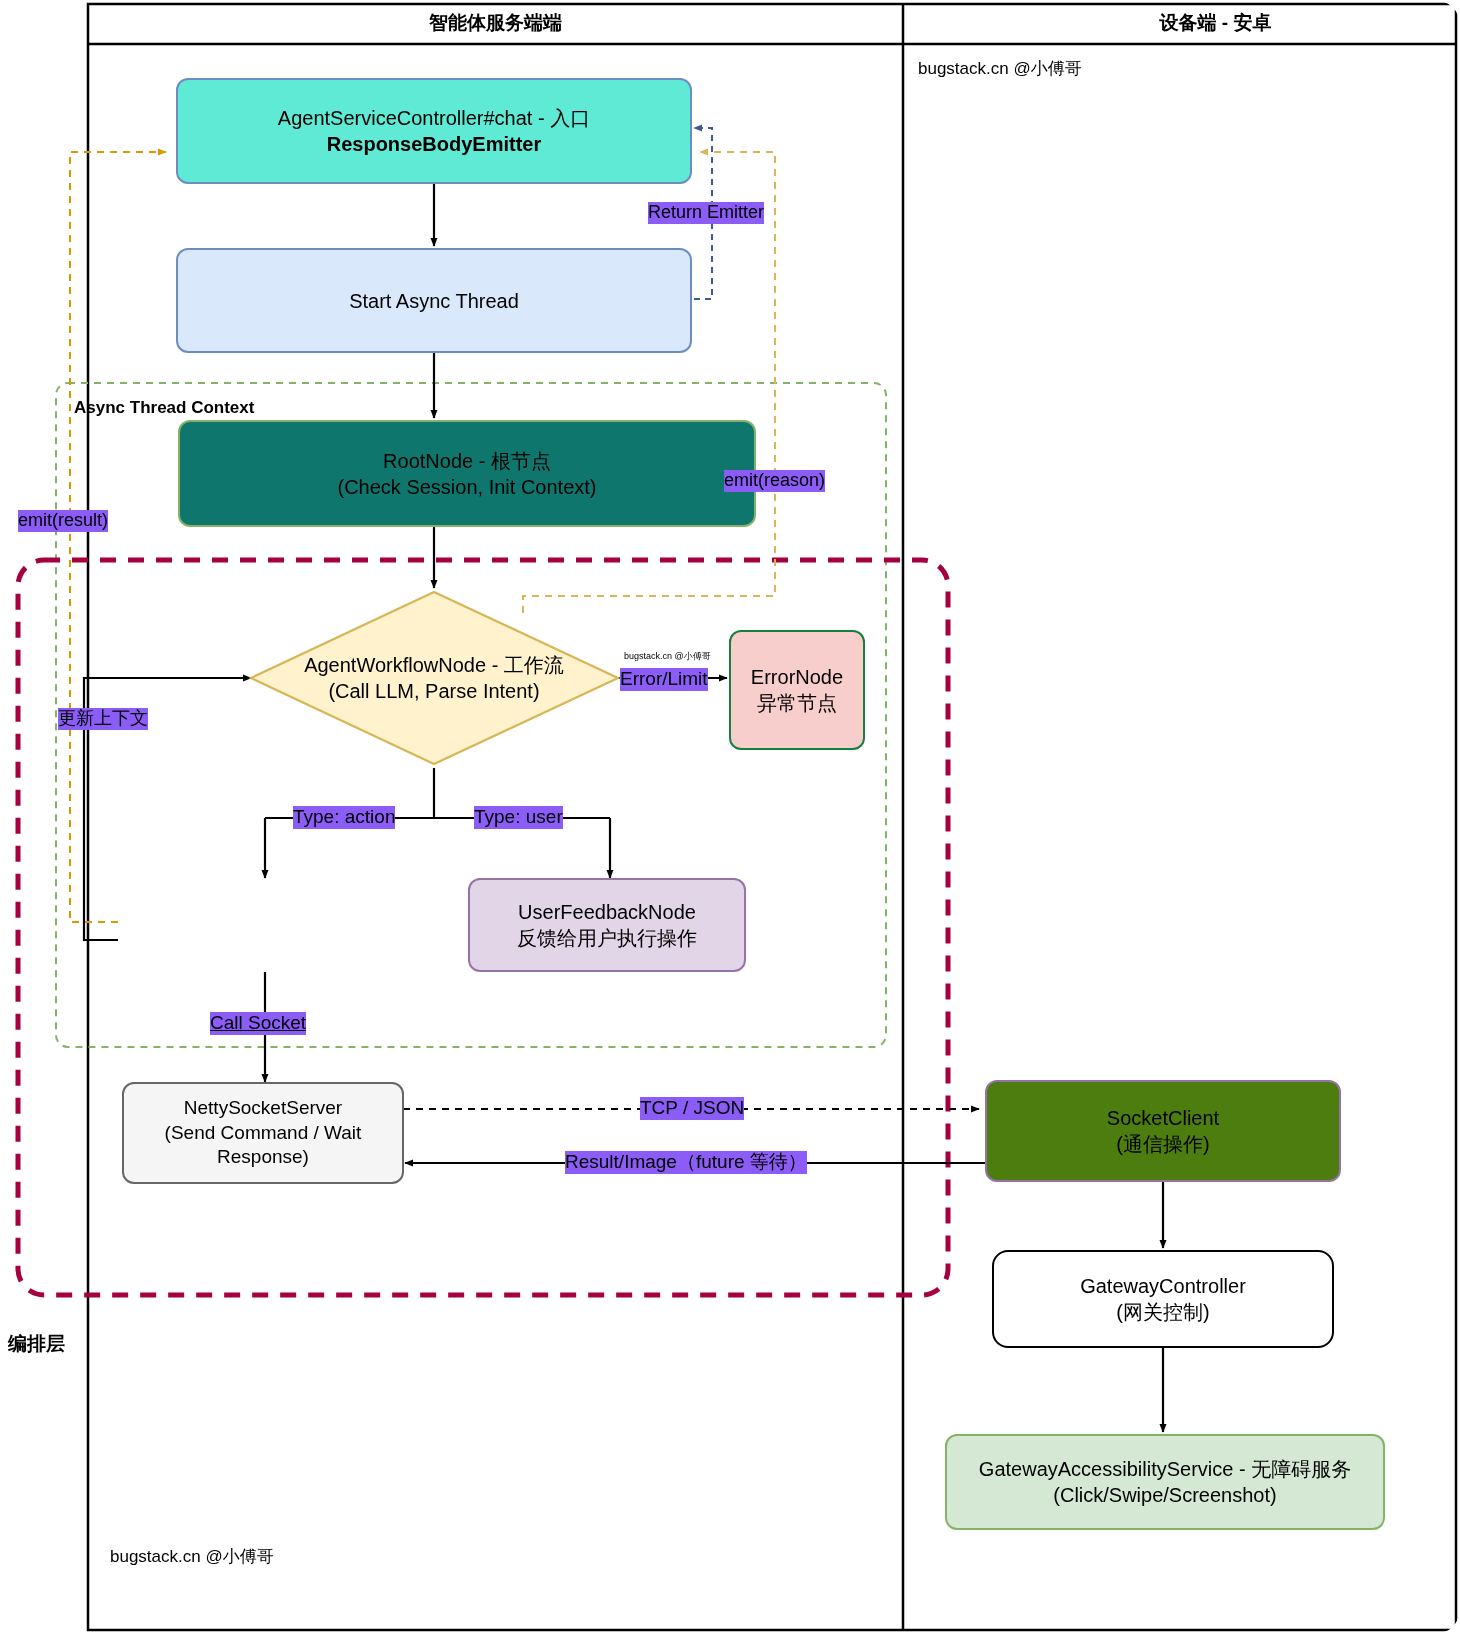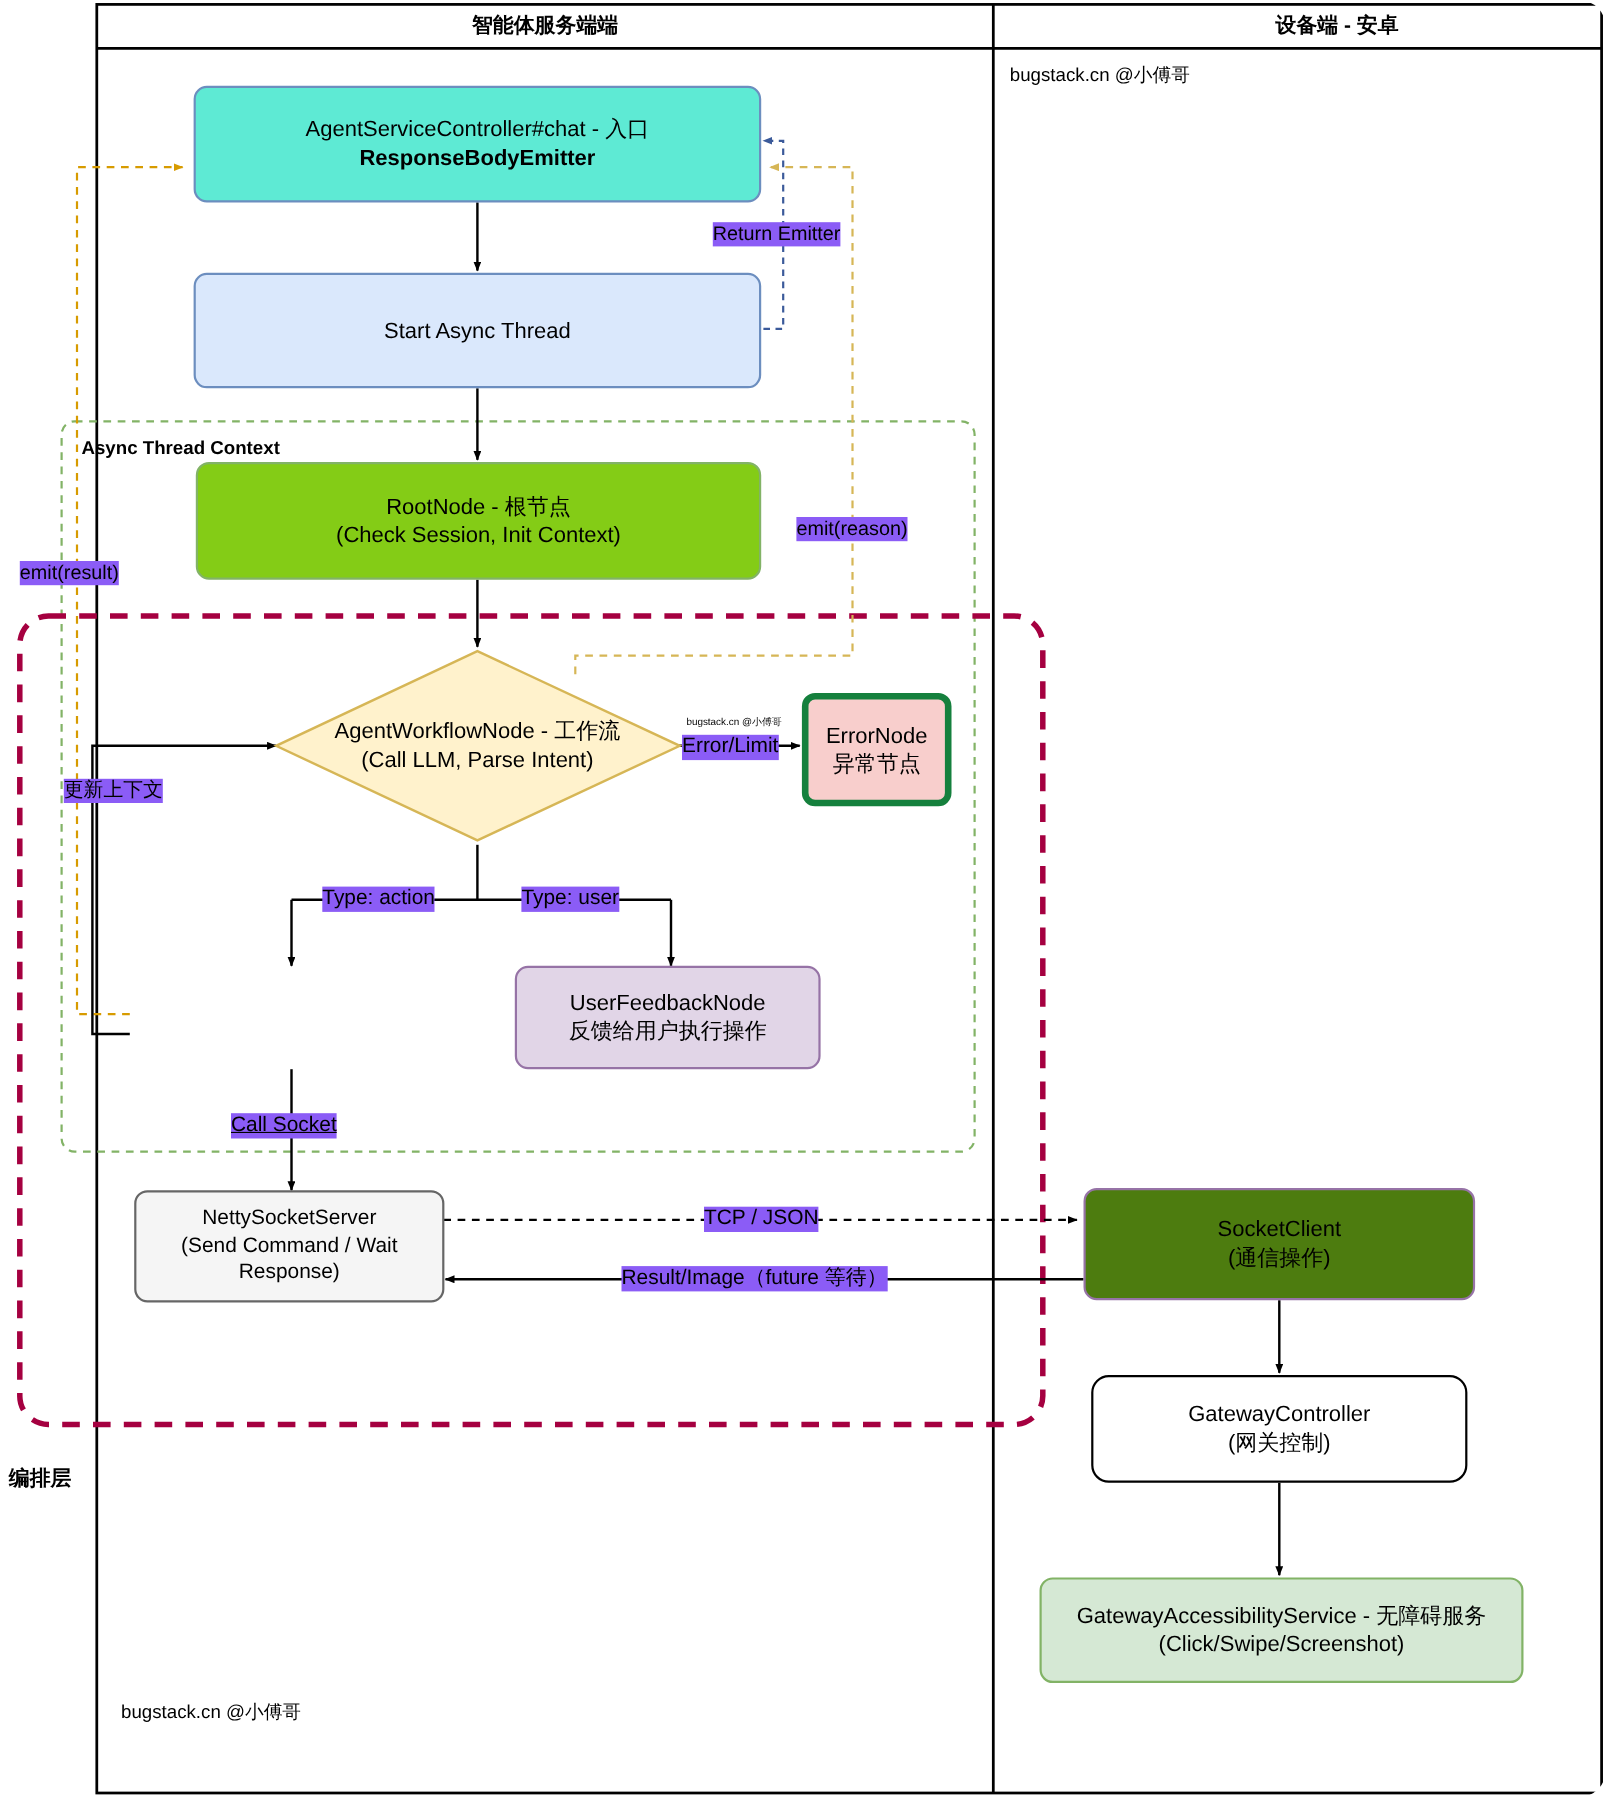--- a/index.html
+++ b/index.html
@@ -115,7 +115,7 @@
     </div>
   </div>
 
-  <div class="node rnd" style="left:178px;top:420px;width:514px;height:107px;background:#84cc16;border:2px solid #82b366;font-size:20px;">
+  <div class="node rnd" style="left:178px;top:420px;width:578px;height:107px;background:#0f766e;border:2px solid #82b366;font-size:20px;">
     <div>
       <span class="ln">RootNode - 根节点</span>
       <span class="ln">(Check Session, Init Context)</span>

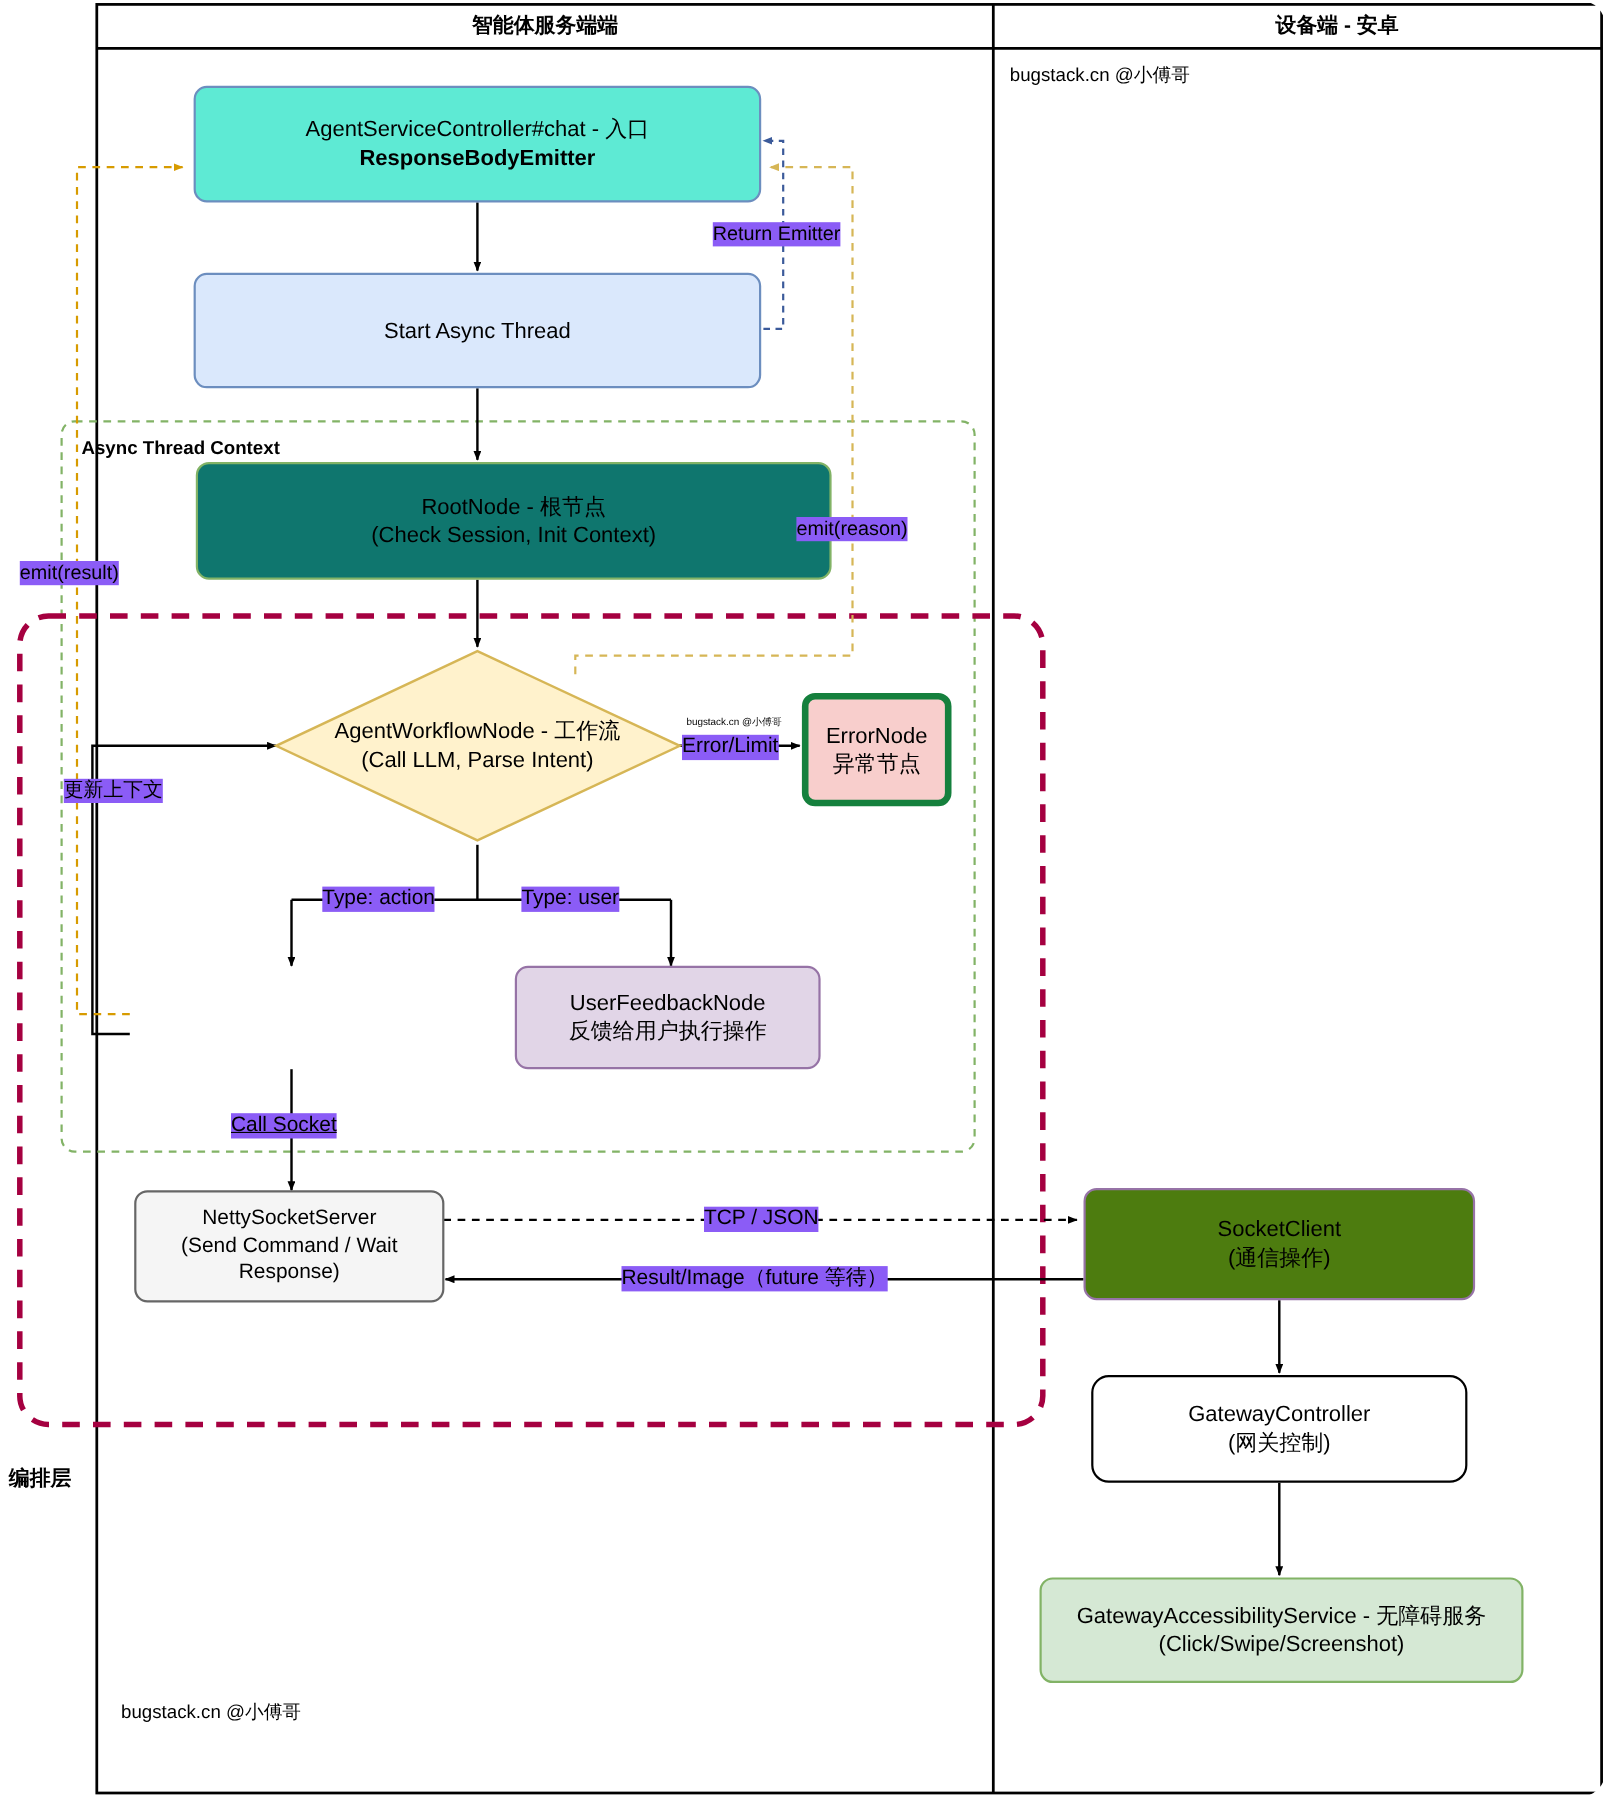--- a/index.html
+++ b/index.html
@@ -129,7 +129,7 @@
     </div>
   </div>
 
-  <div class="node rnd" style="left:729px;top:630px;width:136px;height:103px;background:#f8cecc;border:6px solid #15803d;font-size:20px;">
+  <div class="node rnd" style="left:729px;top:630px;width:136px;height:120px;background:#f8cecc;border:2px solid #15803d;font-size:20px;">
     <div>
       <span class="ln">ErrorNode</span>
       <span class="ln">异常节点</span>

